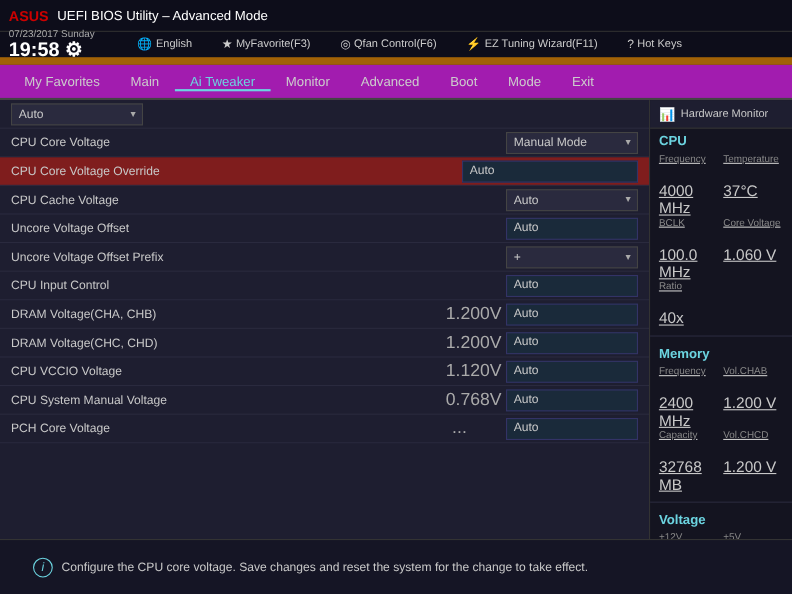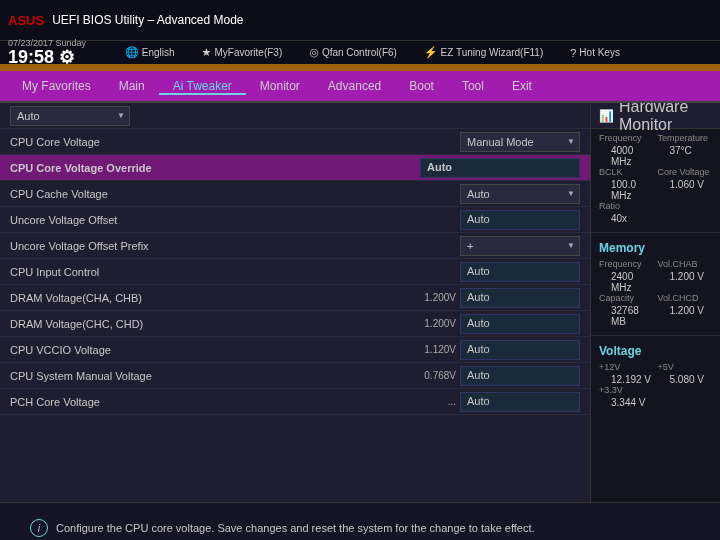--- a/index.html
+++ b/index.html
@@ -16,7 +16,7 @@
     
     #top-bar {
       background: #0d0d1a;
-      height: 41px;
+      height: 29px;
       display: flex;
       align-items: center;
       padding: 0 8px;

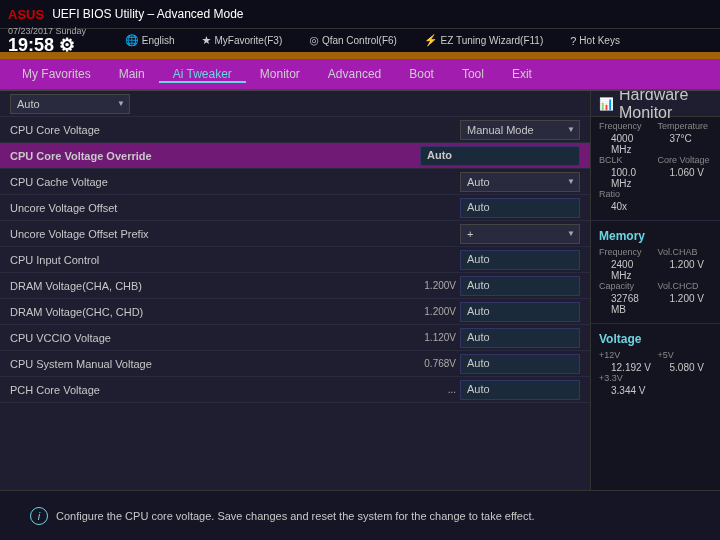--- a/index.html
+++ b/index.html
@@ -315,7 +315,7 @@
     <div class="nav-item">Monitor</div>
     <div class="nav-item">Advanced</div>
     <div class="nav-item">Boot</div>
-    <div class="nav-item">Tool</div>
+    <div class="nav-item">Mode</div>
     <div class="nav-item">Exit</div>
   </div>
 

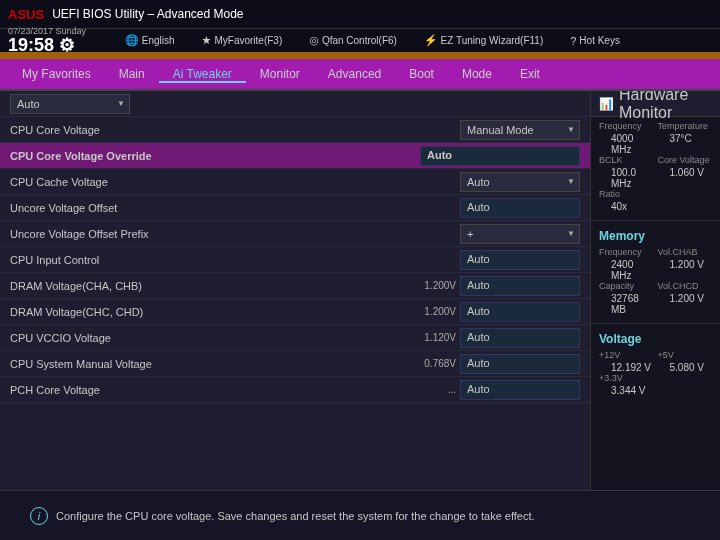--- a/index.html
+++ b/index.html
@@ -228,7 +228,7 @@
     }
     .hw-title {
       color: #c8c8c8;
-      font-size: 16px;
+      font-size: 10px;
     }
     .hw-section {
       padding: 4px 8px;

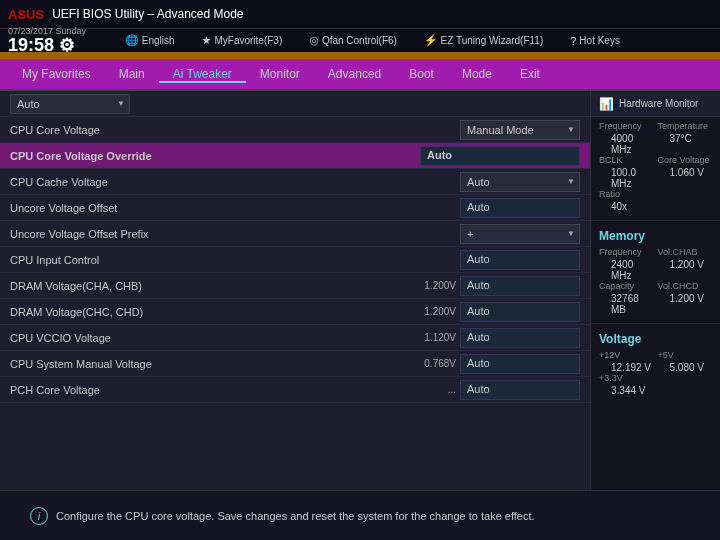--- a/index.html
+++ b/index.html
@@ -407,6 +407,7 @@
     </div>
     <div id="hw-monitor-body">
     <div class="hw-section">
+          <div class="hw-section-title">CPU</div>
           <div class="hw-grid">
             <div class="hw-label">Frequency</div>
             <div class="hw-label">Temperature</div>

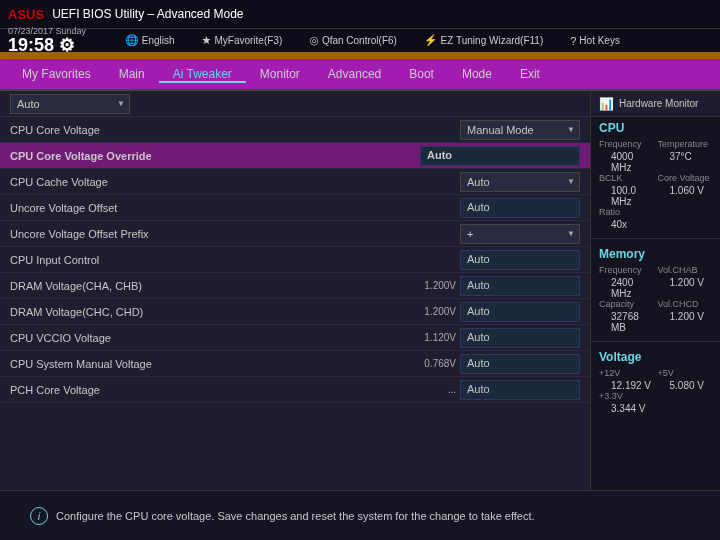--- a/index.html
+++ b/index.html
@@ -242,7 +242,8 @@
     .hw-grid {
       display: grid;
       grid-template-columns: 1fr 1fr;
-      gap: 2px 4px;
+      gap: 16px 4px;
+      text-decoration: underline;
     }
     .hw-label {
       font-size: 9px;

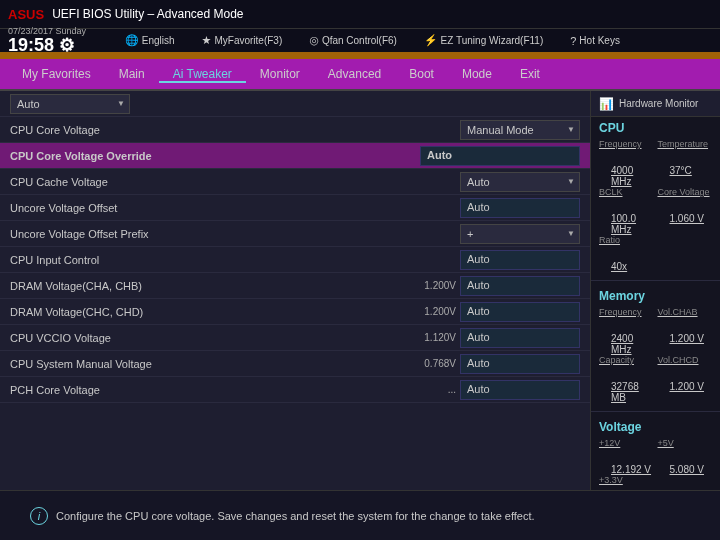--- a/index.html
+++ b/index.html
@@ -110,8 +110,7 @@
       border-bottom: 1px solid #2a2a3e;
     }
     .setting-row.highlighted {
-      background: #701a75;
-      font-weight: bold;
+      background: #7f1d1d;
     }
     .setting-label {
       flex: 1;

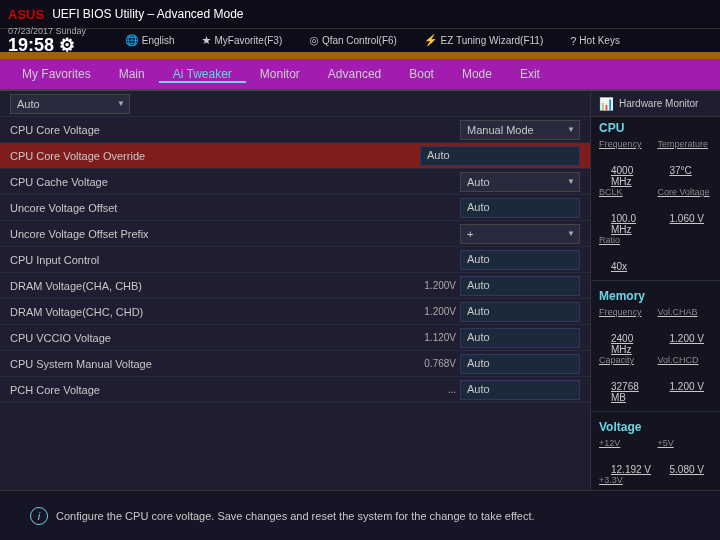--- a/index.html
+++ b/index.html
@@ -249,9 +249,8 @@
       color: #888;
     }
     .hw-value {
-      font-size: 10px;
-      color: #c8c8c8;
-      margin-left: 12px;
+      font-size: 14px;
+      color: #c8c8c8;
     }
     .hw-divider {
       border: none;

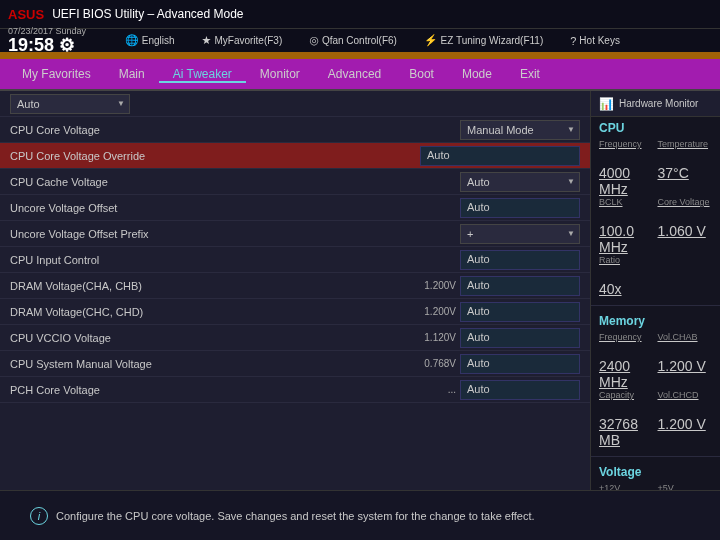--- a/index.html
+++ b/index.html
@@ -123,10 +123,10 @@
       gap: 4px;
     }
     .setting-prefix {
-      font-size: 10px;
+      font-size: 16px;
       color: #aaa;
       min-width: 45px;
-      text-align: right;
+      text-align: left;
     }
     .dropdown-box {
       background: #2a2a3e;

